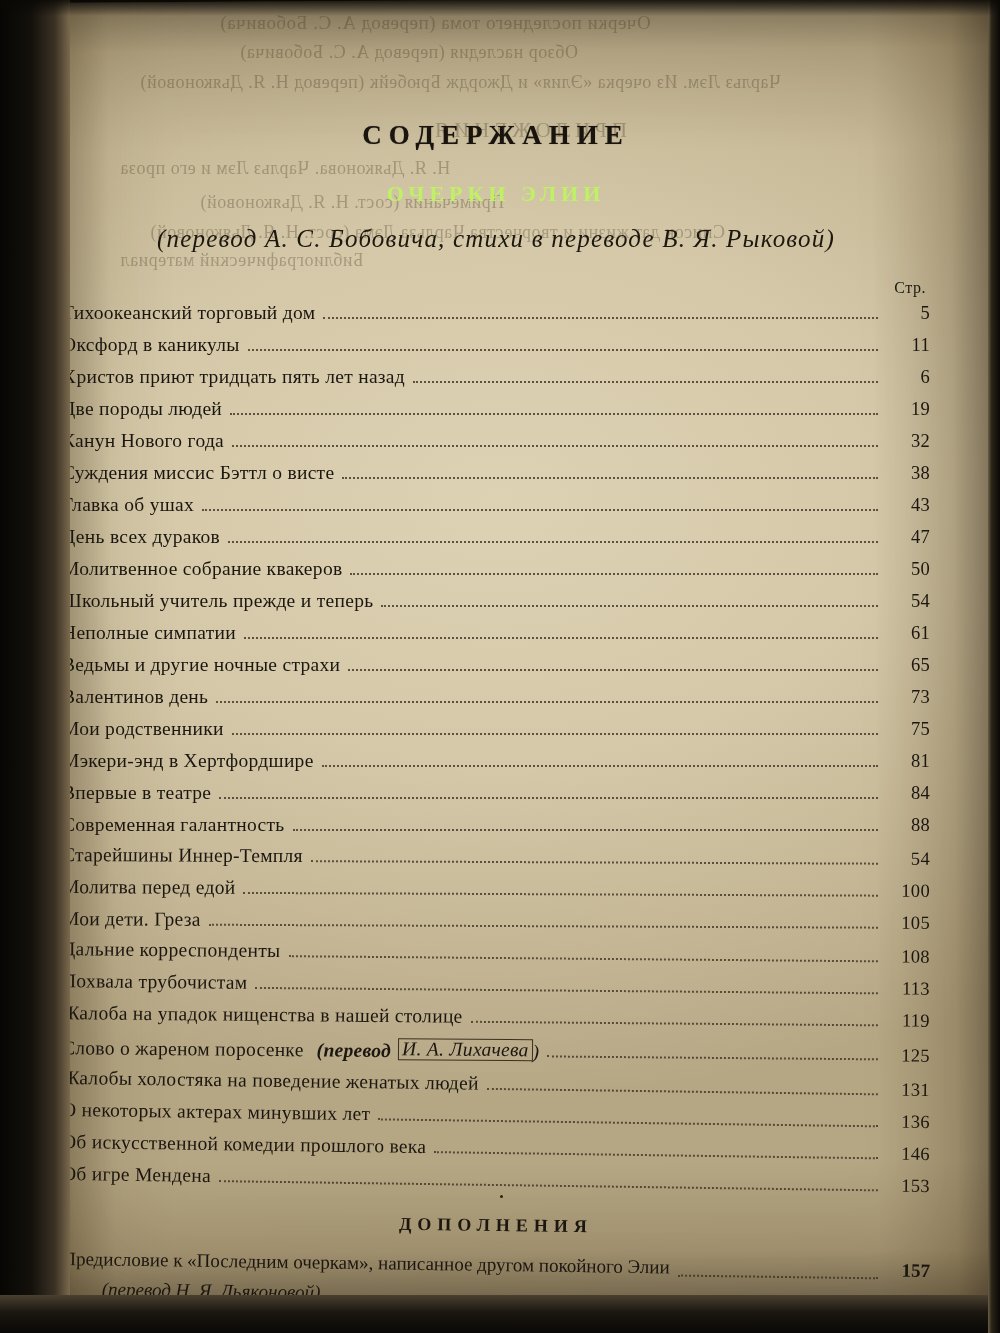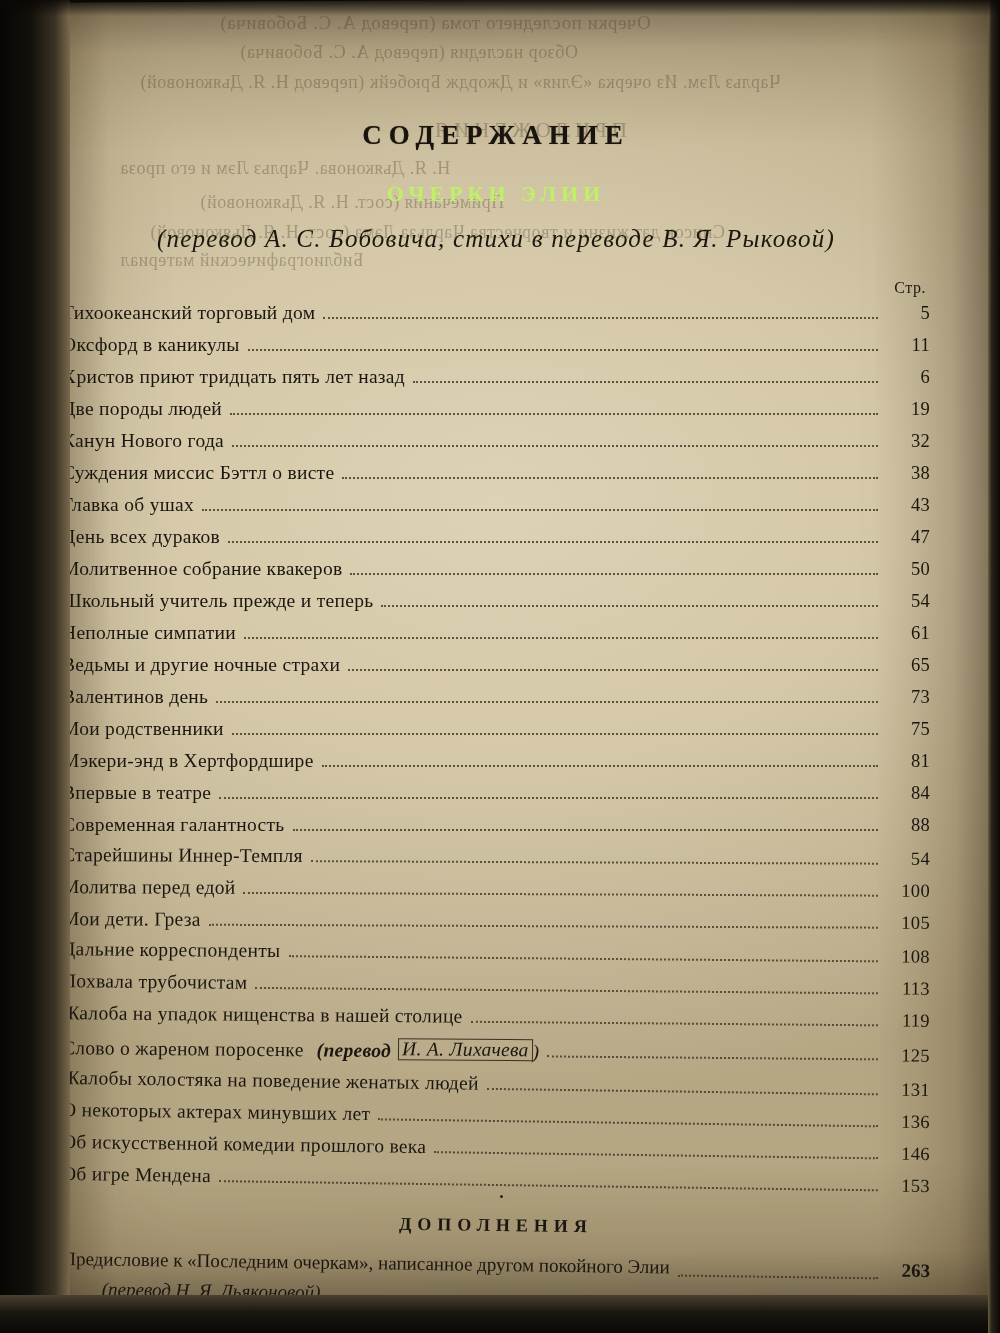--- a/index.html
+++ b/index.html
@@ -378,7 +378,7 @@
       <div class="row1">
         <span class="t">Предисловие к «Последним очеркам», написанное другом покойного Элии</span>
         <span class="dots"></span>
-        <span class="pg">263</span>
+        <span class="pg">157</span>
       </div>
       <div class="row2">(перевод Н. Я. Дьяконовой)</div>
     </div>

